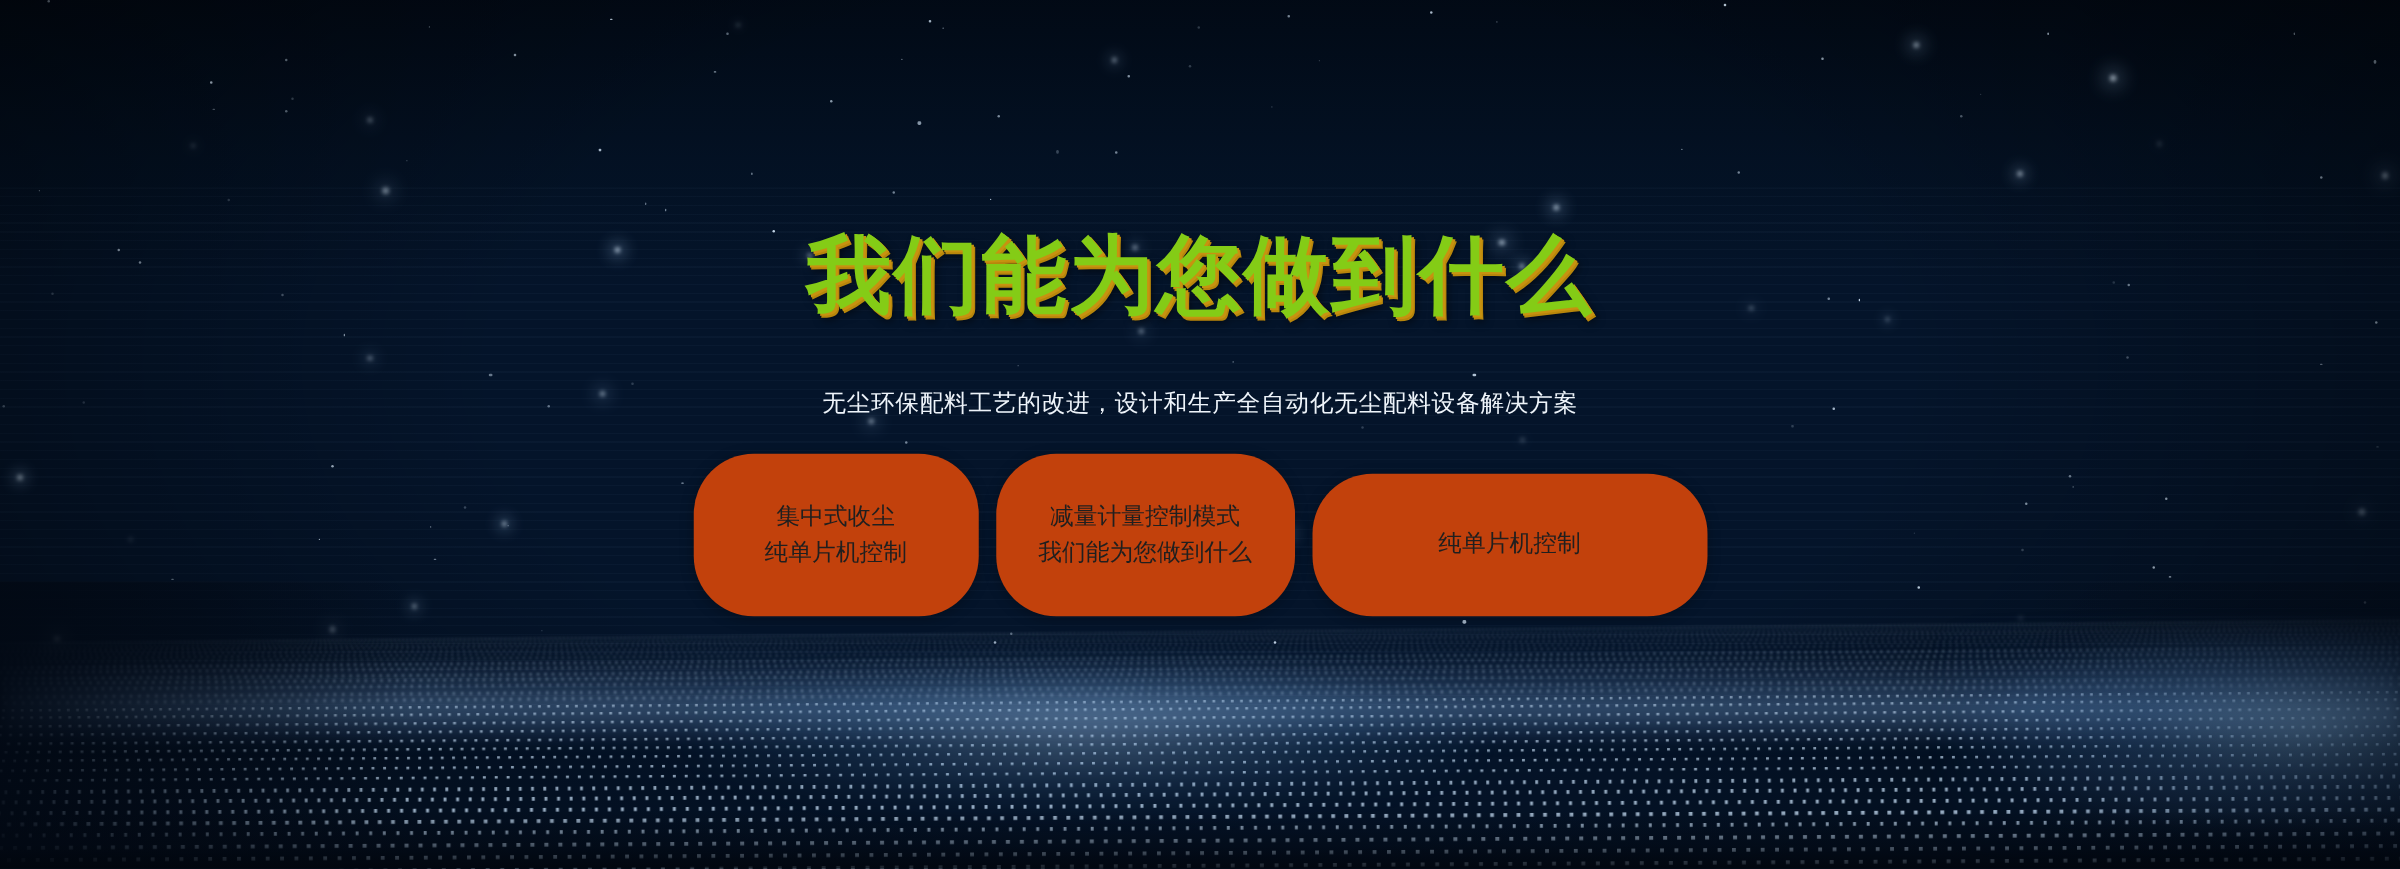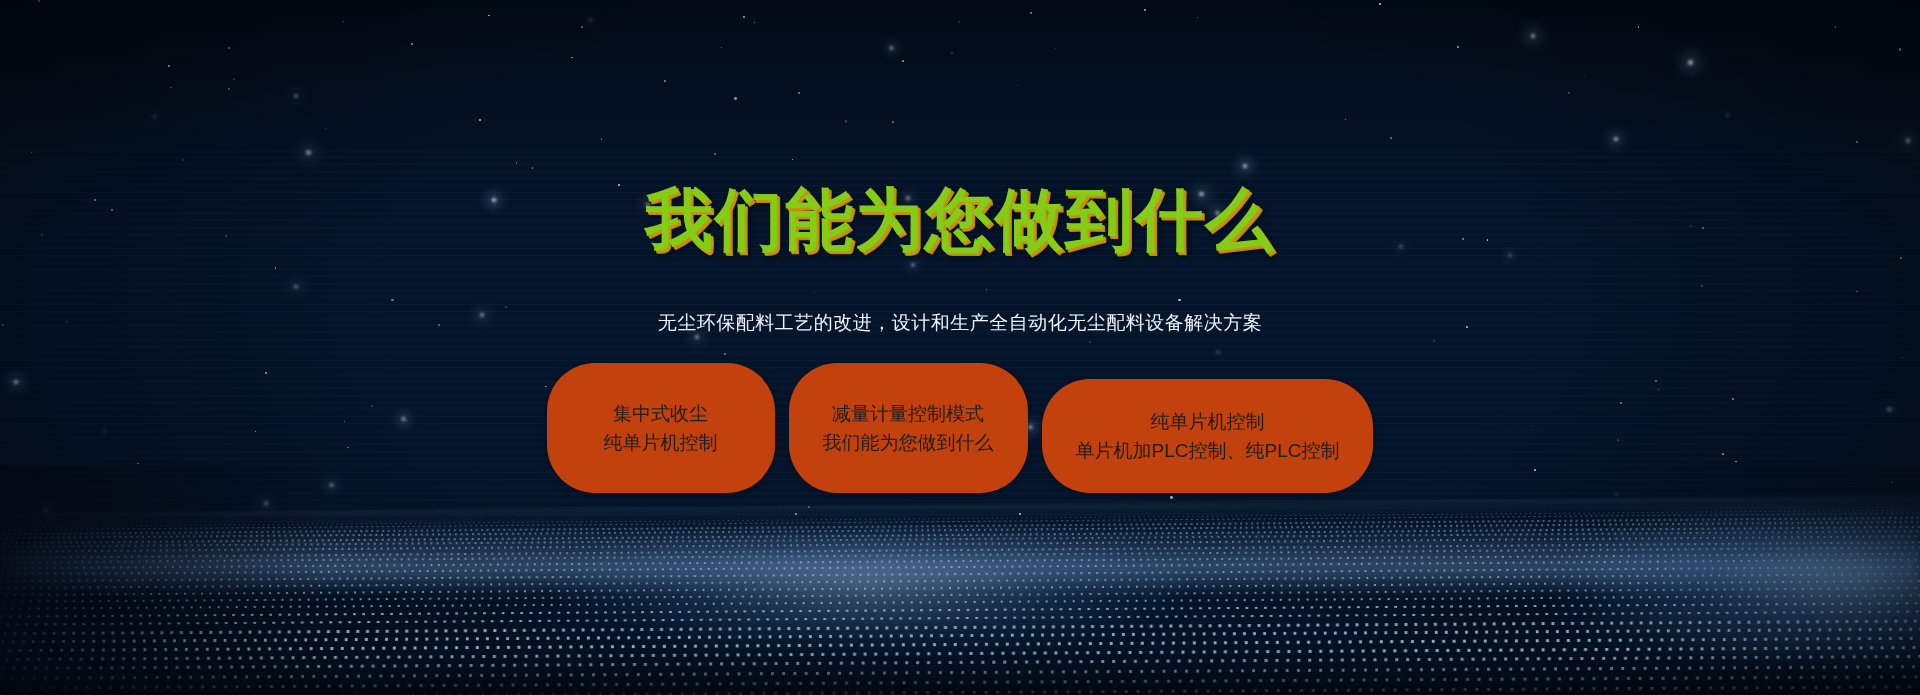--- a/index.html
+++ b/index.html
@@ -453,7 +453,6 @@
 
       <div class="pill pill-3">
         <div class="pill-line">纯单片机控制</div>
-        <div class="pill-line">单片机加PLC控制、纯PLC控制</div>
       </div>
 
     </div>

